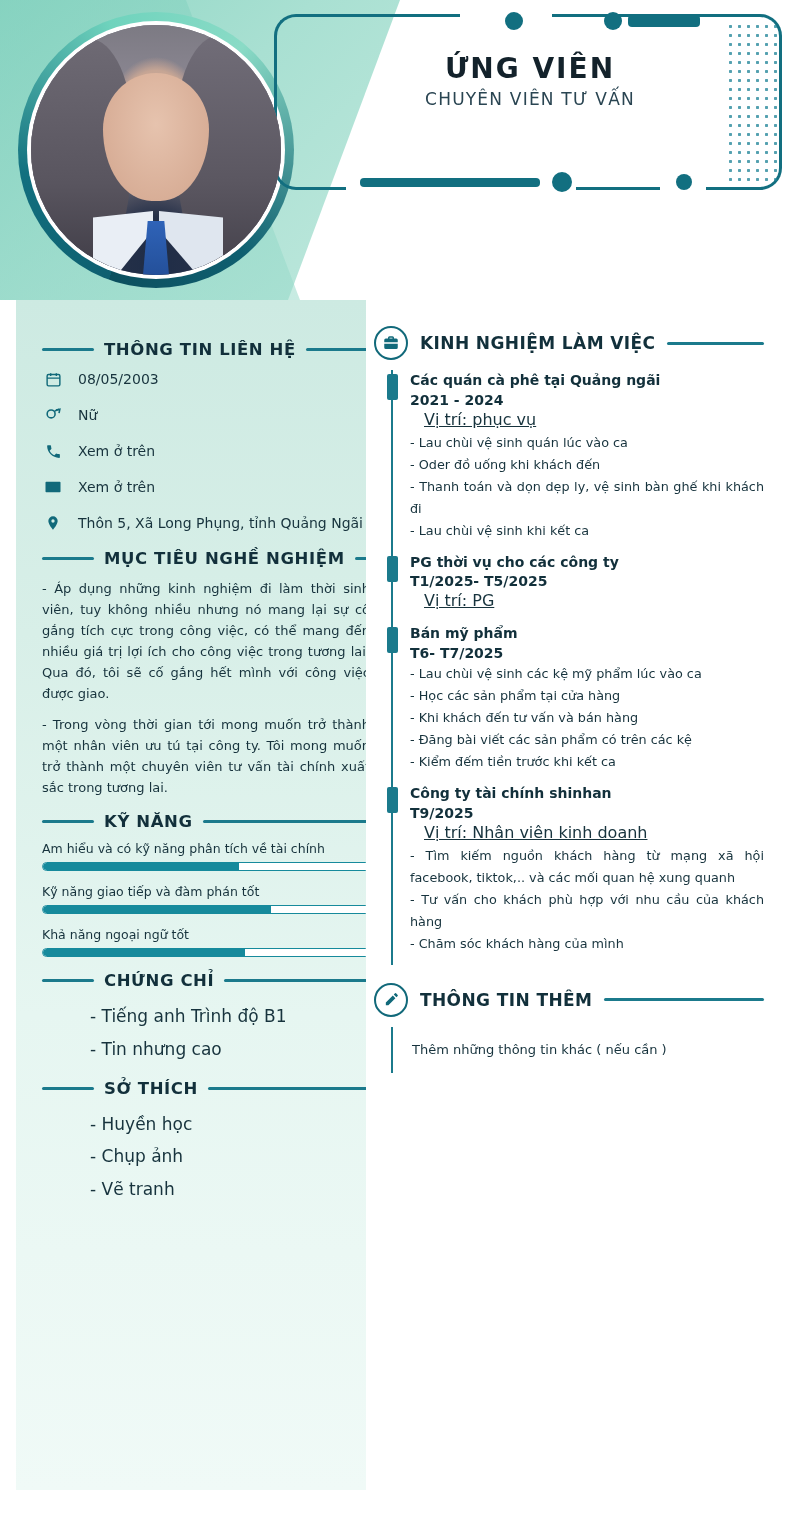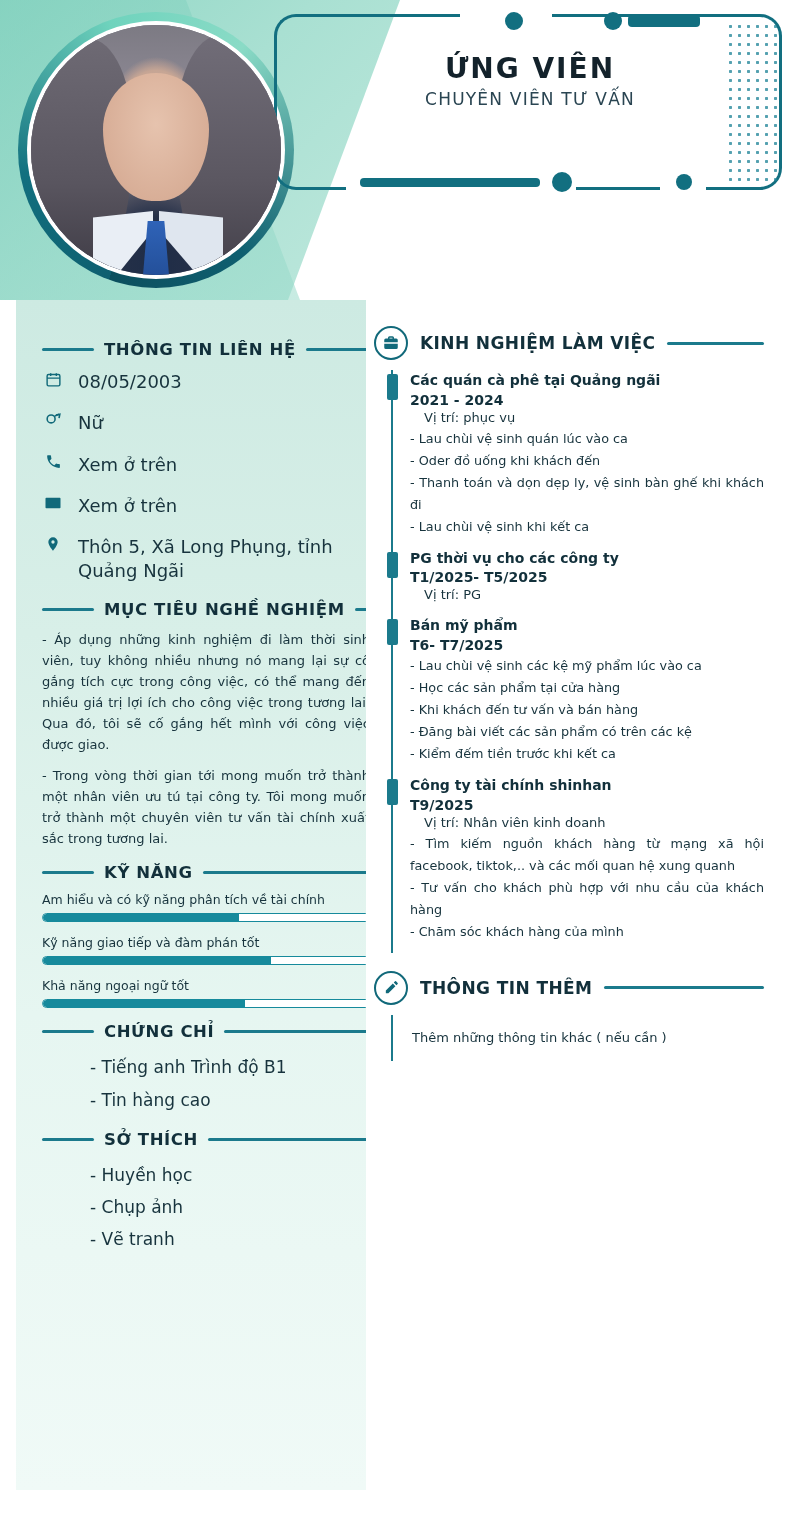--- a/index.html
+++ b/index.html
@@ -181,7 +181,7 @@
   .contact-item {
     display: flex; align-items: flex-start; gap: 14px;
     margin-bottom: 16px;
-    font-size: 18px; color: #17333d;
+    font-size: 14px; color: #17333d;
   }
   .contact-item .ico {
     flex: 0 0 22px; height: 20px; display: flex; align-items: center; justify-content: center;

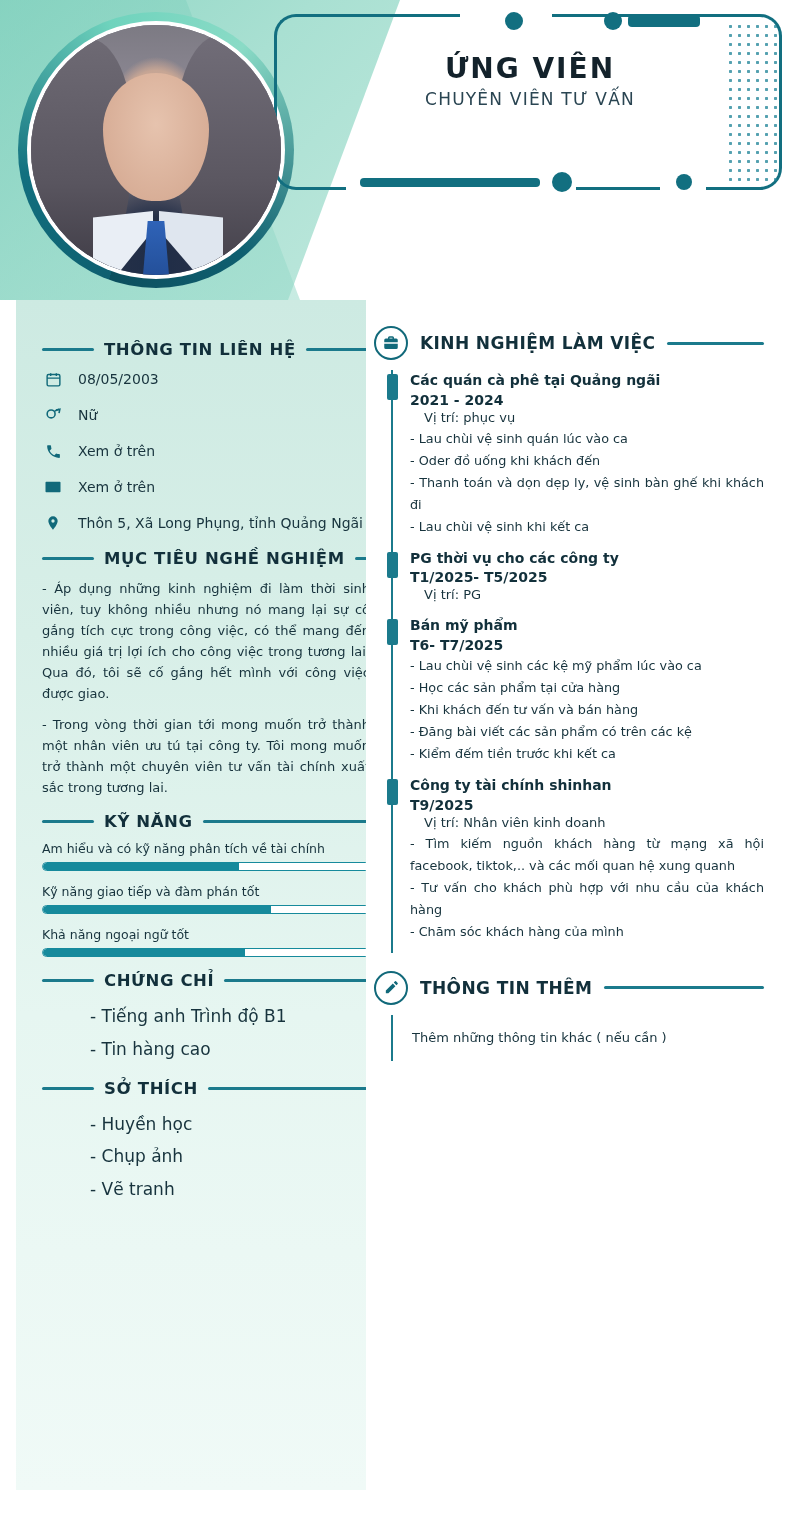--- a/index.html
+++ b/index.html
@@ -235,7 +235,7 @@
     margin: 0; font-size: 14px; font-weight: bold; color: #12303b; line-height: 1.55;
   }
   .job .period { font-size: 14px; font-weight: bold; color: #12303b; margin-bottom: 2px; }
-  .job .pos { font-size: 13px; color: #17333d; margin: 1px 0 3px 14px; }
+  .job .pos { font-size: 16px; color: #17333d; margin: 1px 0 3px 14px; text-decoration: underline; }
   .job .duties { margin: 0; padding: 0; list-style: none; }
   .job .duties li {
     font-size: 12.8px; line-height: 1.72; color: #17333d; text-align: justify;

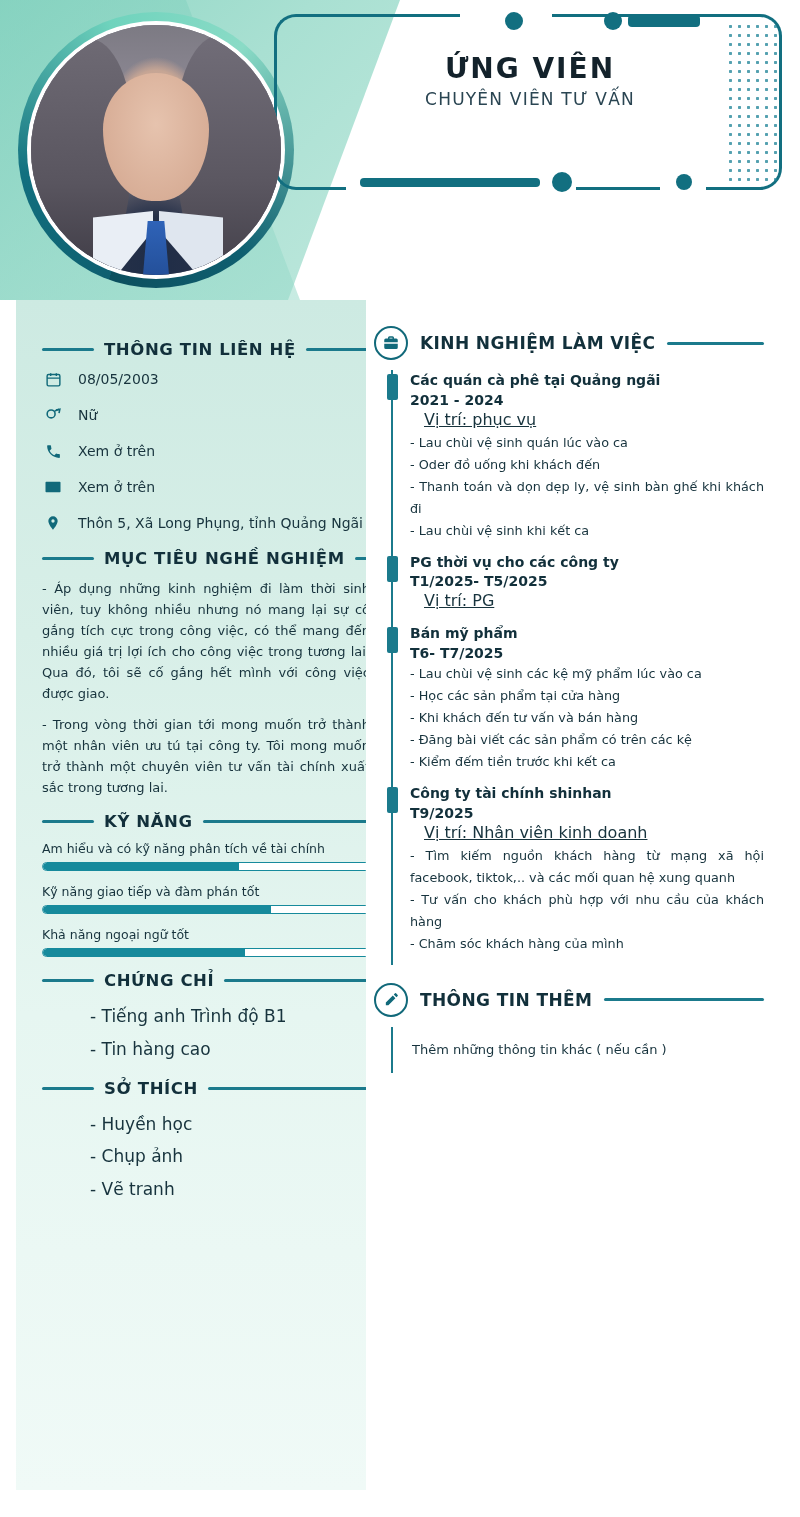--- a/index.html
+++ b/index.html
@@ -390,7 +390,7 @@
       </div>
       <ul class="bullets">
         <li>- Tiếng anh Trình độ B1</li>
-        <li>- Tin hàng cao</li>
+        <li>- Tin nhưng cao</li>
       </ul>
 
       <div class="sec-head">

